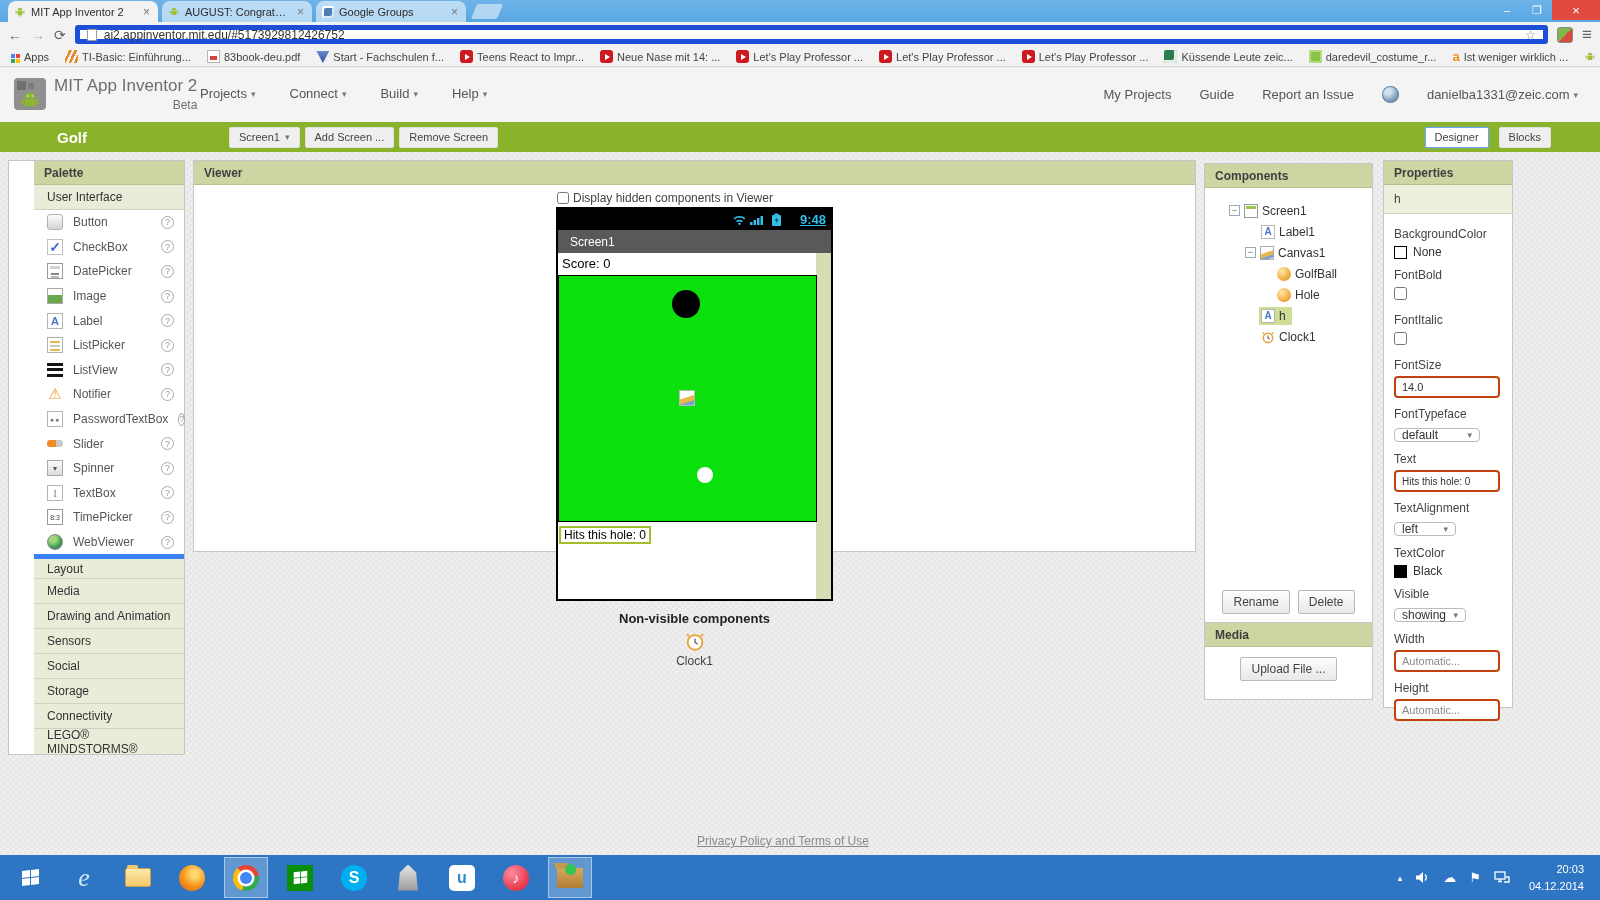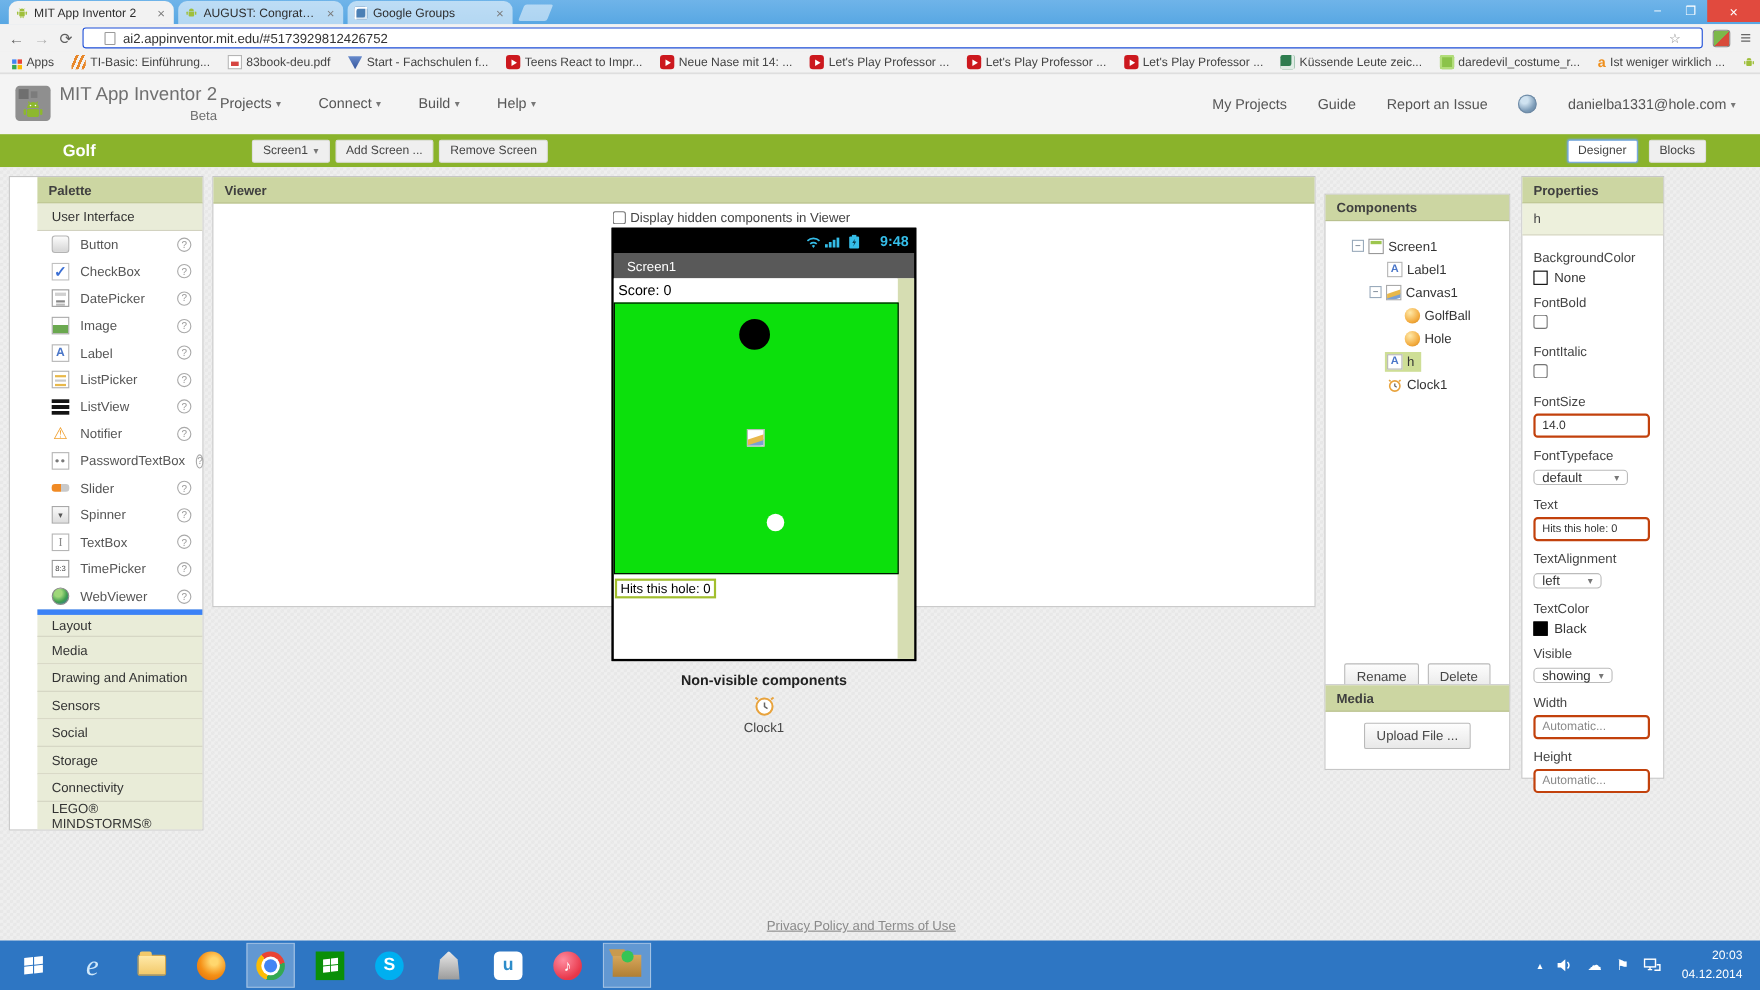--- a/index.html
+++ b/index.html
@@ -21,7 +21,7 @@
 .chrome-toolbar{position:absolute;top:22px;left:0;width:1600px;height:25px;background:#f2f2f2;display:flex;align-items:center;padding:0 8px;gap:9px;}
 .navg{color:#5f5f5f;font-size:14px;line-height:1;}
 .navg.dis{color:#b0b0b0;}
-.omnibox{flex:1;height:19px;background:#fff;border:1px solid #1d4ed8;border-radius:3px;display:flex;align-items:center;padding:0 19px;gap:7px;font-size:12px;color:#333;}
+.omnibox{flex:1;height:19px;background:#fff;border:5px solid #1d4ed8;border-radius:3px;display:flex;align-items:center;padding:0 7px;gap:7px;font-size:12px;color:#333;}
 .doc-ico{width:10px;height:12px;border:1px solid #9a9a9a;border-radius:1px;background:#fff;flex:none;}
 .omni-url{flex:1;}
 .omni-right{color:#8a8a8a;font-size:12px;}

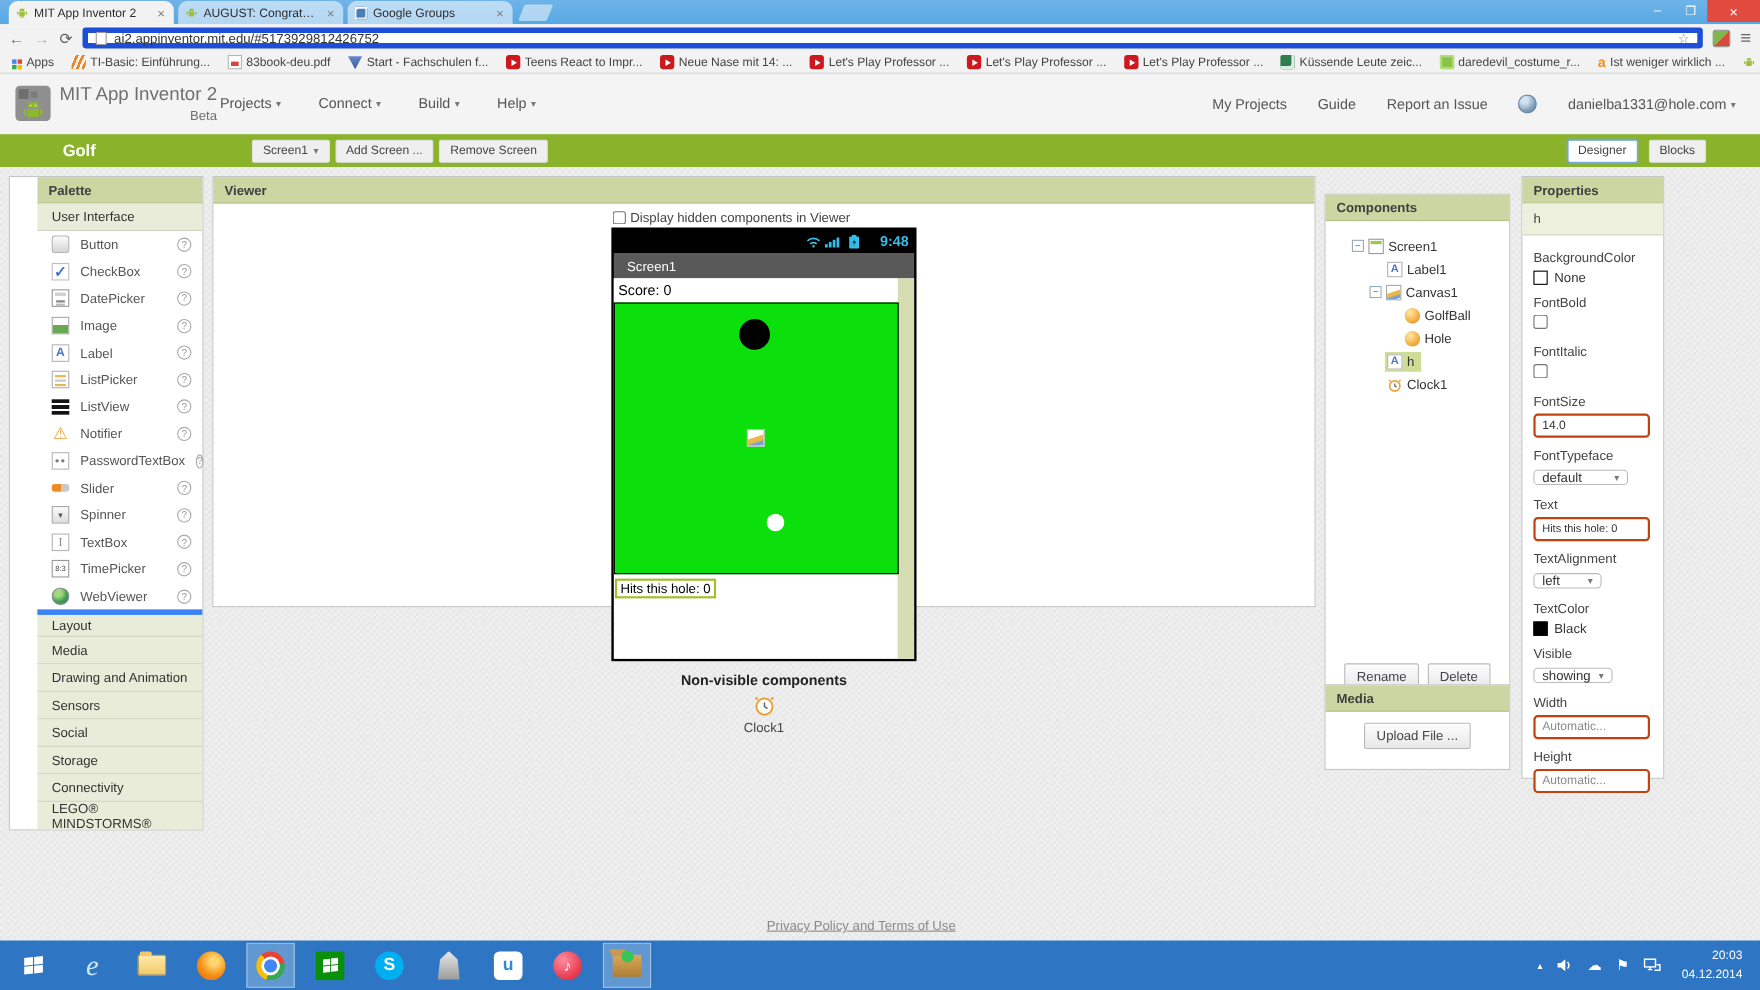--- a/index.html
+++ b/index.html
@@ -342,7 +342,7 @@
       <span>Report an Issue</span>
       <span class="globe"></span>
       <span class="menu-item">
-          <span>danielba1331@hole.com</span>
+          <span>danielba1331@zeic.com</span>
           <span class="caret">▾</span>
         </span>
     </div>

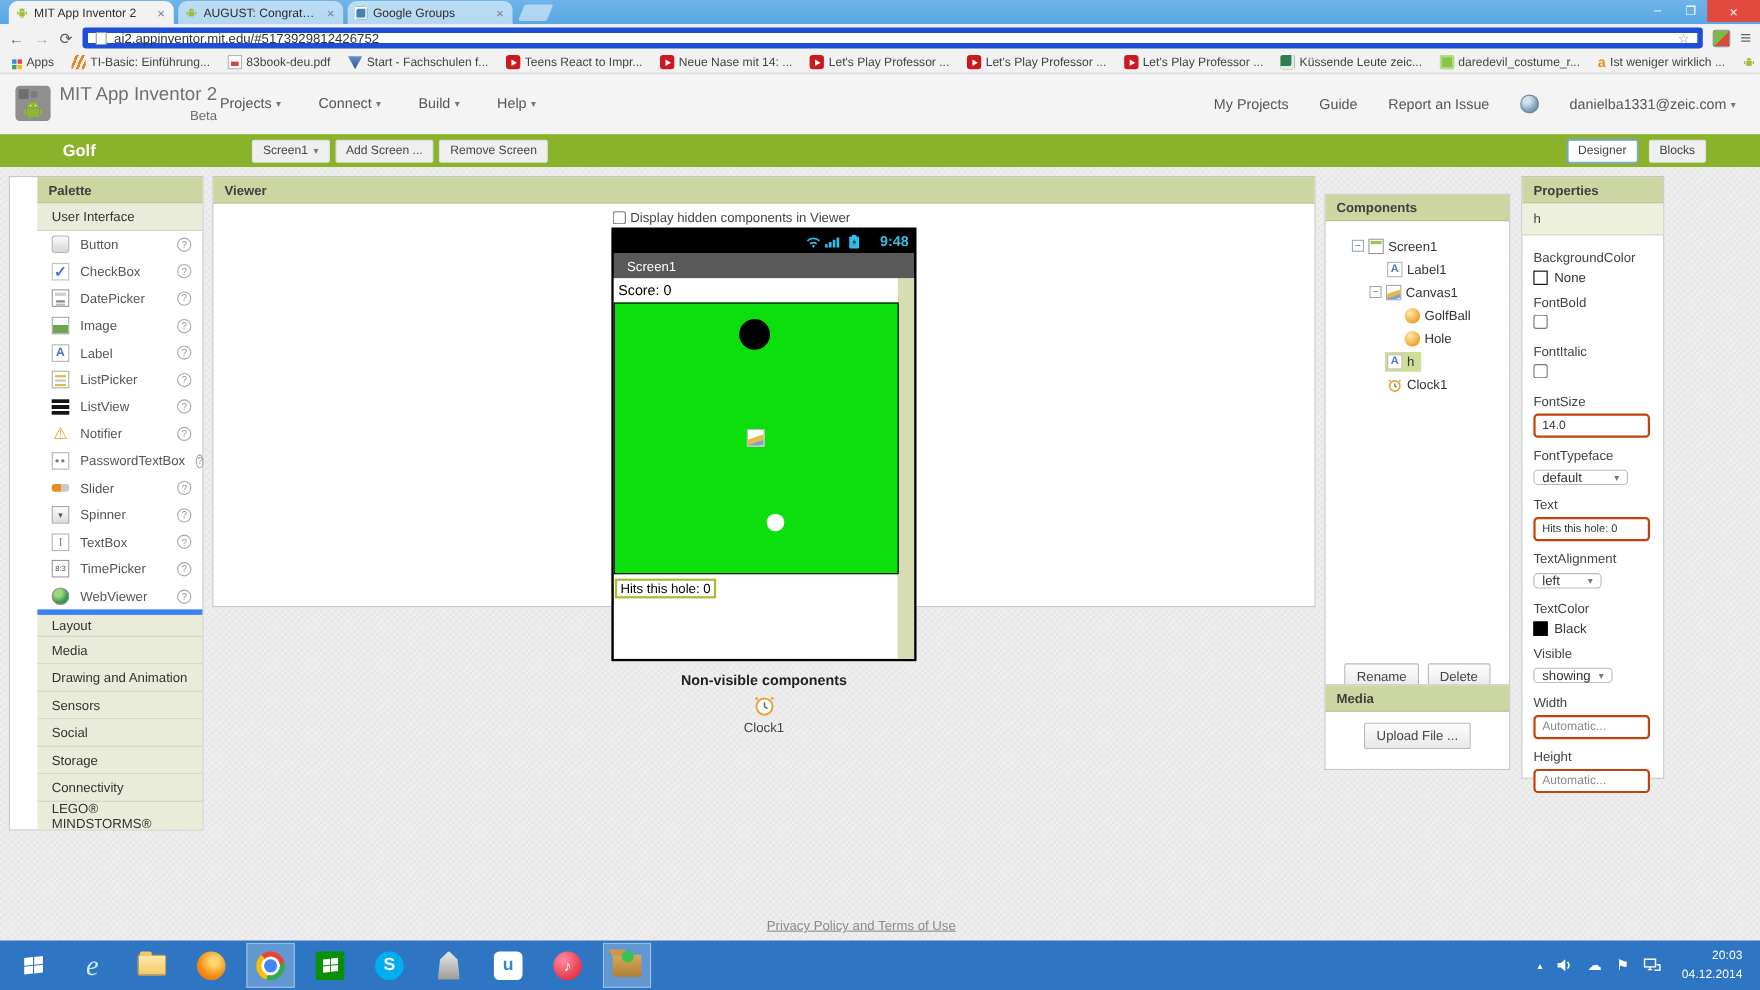--- a/index.html
+++ b/index.html
@@ -115,7 +115,7 @@
 .nonvis-item{margin-top:4px;display:flex;flex-direction:column;align-items:center;gap:2px;font-size:12px;color:#444;}
 
 
-.components-panel{left:1204px;top:24px;width:169px;height:462px;}
+.components-panel{left:1204px;top:11px;width:169px;height:462px;}
 .ctree{padding:12px 0 0 0;}
 .trow{height:21px;display:flex;align-items:center;gap:4px;font-size:12px;color:#333;}
 .tminus{width:11px;height:11px;border:1px solid #9ab;color:#567;font-size:9px;line-height:9px;text-align:center;background:#fff;flex:none;}

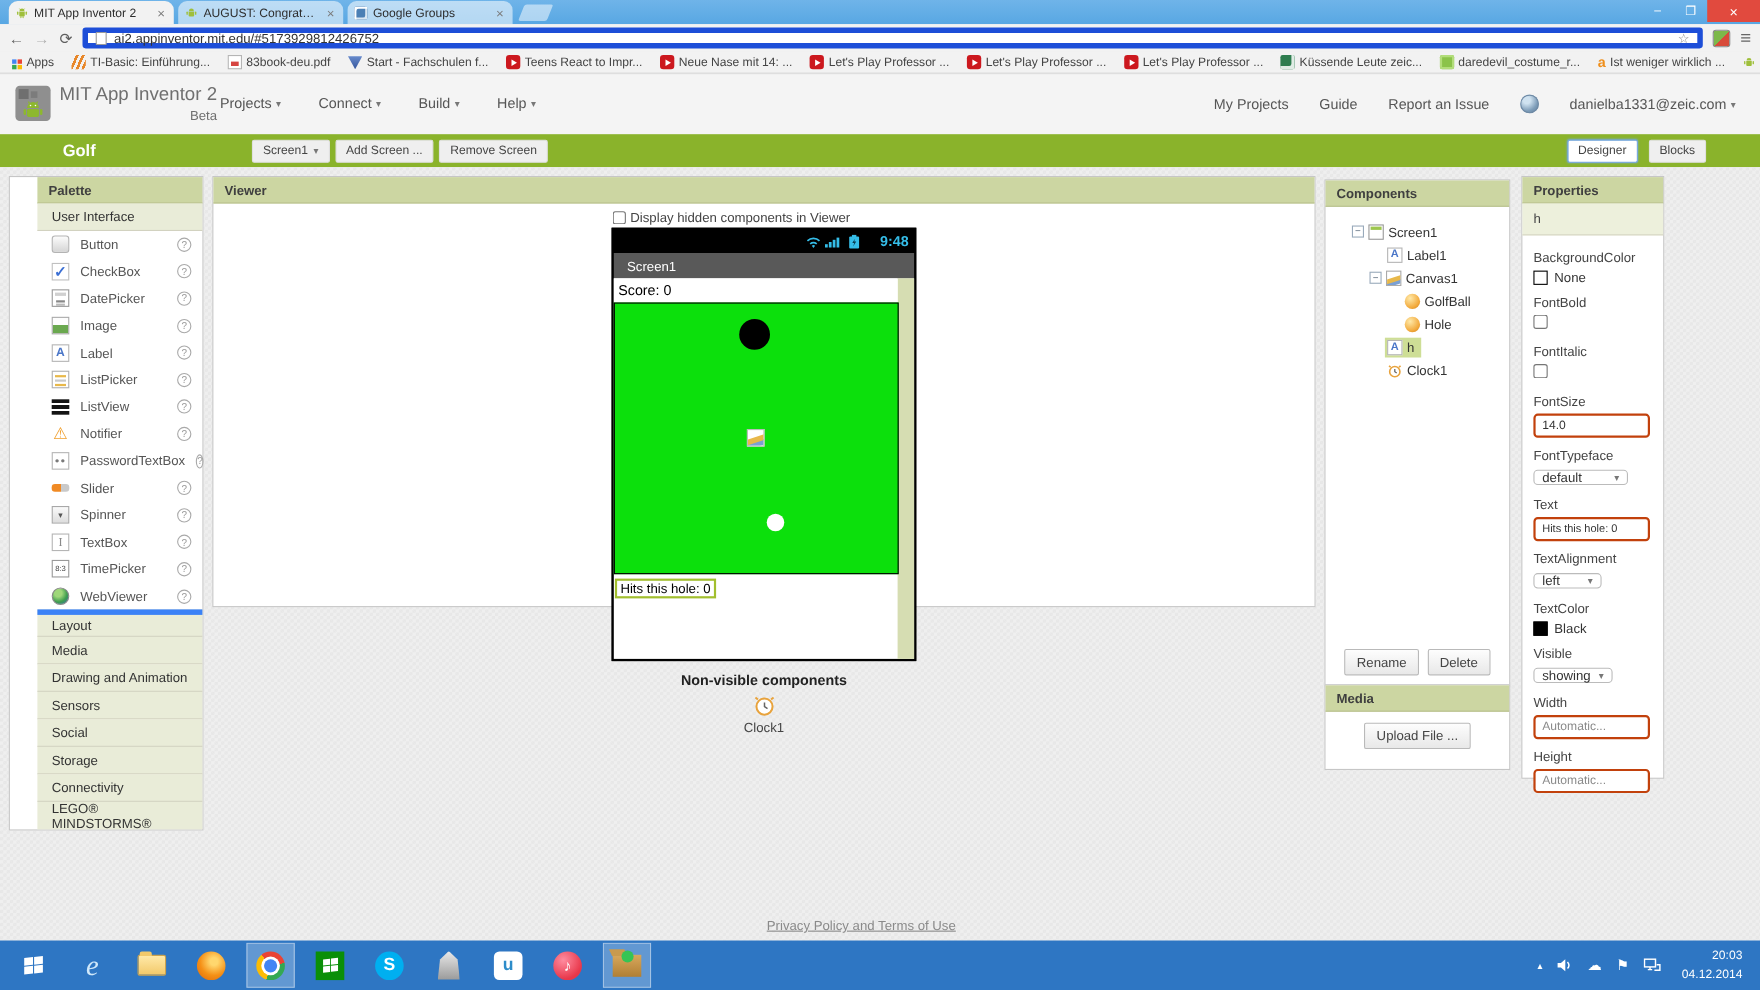--- a/index.html
+++ b/index.html
@@ -100,7 +100,7 @@
 .hiddenrow input{width:12px;height:12px;}
 .phone{width:277px;border:2px solid #000;background:#000;}
 .statusbar{height:21px;background:#000;display:flex;align-items:center;justify-content:flex-end;gap:4px;padding:0 5px;}
-.stat-time{color:#35bde8;font-size:13px;font-weight:bold;}
+.stat-time{color:#35bde8;font-size:13px;font-weight:bold;text-decoration:underline;}
 .phone-titlebar{height:23px;background:#595959;color:#fff;font-size:12px;display:flex;align-items:center;padding-left:12px;}
 .phone-content{position:relative;height:346px;background:#fff;}
 .phone-scroll{position:absolute;right:0;top:0;width:15px;height:100%;background:#d6ddb2;}

